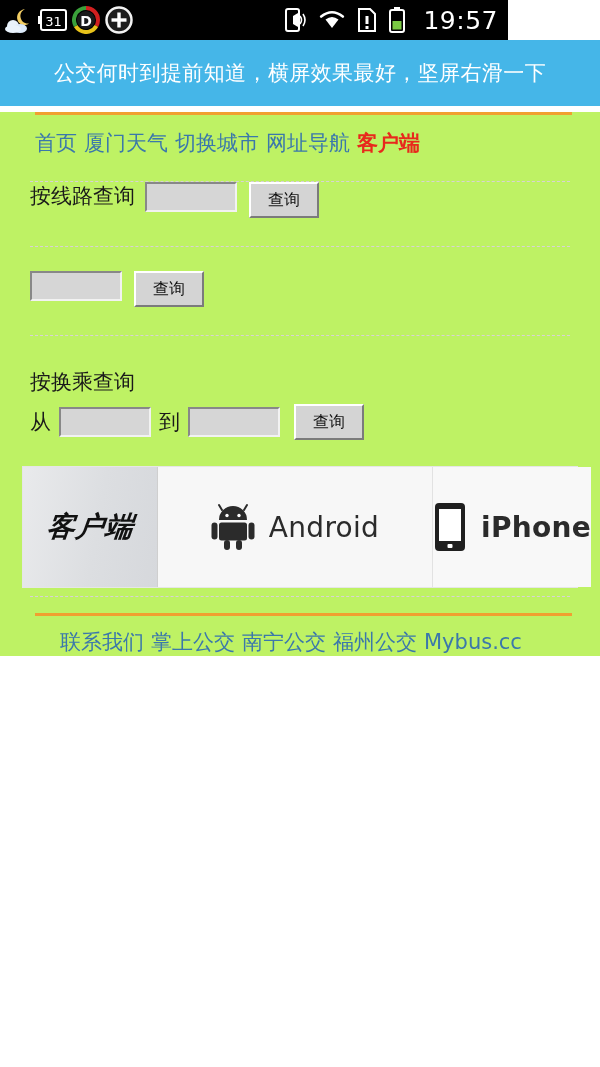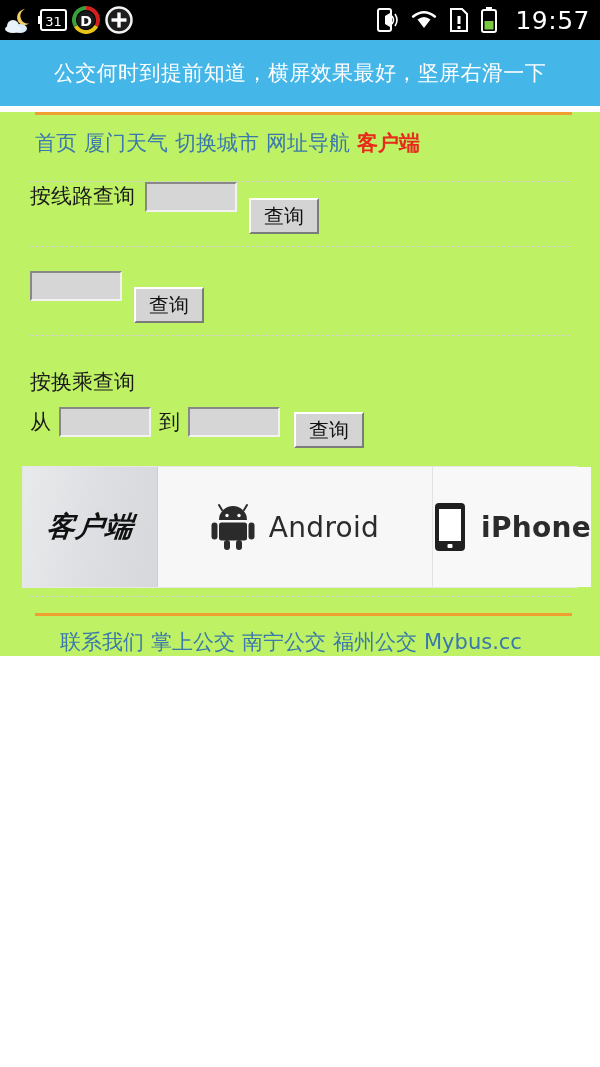--- a/index.html
+++ b/index.html
@@ -10,7 +10,7 @@
   }
   
   .statusbar{
-    position:relative;width:600px;height:40px;background:#000000;
+    position:relative;width:508px;height:40px;background:#000000;
     display:flex;align-items:center;box-sizing:border-box;padding:0 10px 0 4px;
   }
   .sb-left{display:flex;align-items:center;gap:4px;}

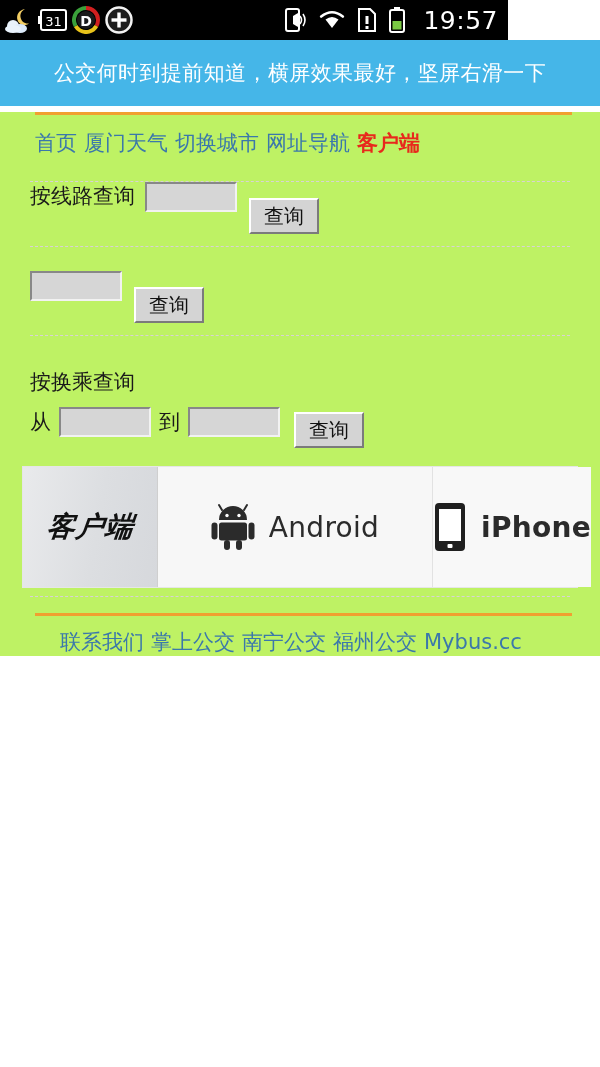--- a/index.html
+++ b/index.html
@@ -59,9 +59,8 @@
     height:36px;min-width:70px;background:#d4d4d4;box-sizing:border-box;
     border-top:2px solid #ffffff;border-left:2px solid #ffffff;
     border-right:2px solid #7b7b7b;border-bottom:2px solid #7b7b7b;
-    font-size:20px;color:#111;cursor:pointer;padding:0 10px;line-height:30px;
-    font-family:"DejaVu Sans","Liberation Sans",sans-serif;
-    margin-top:16px;
+    font-size:16px;color:#111;cursor:pointer;padding:0 10px;line-height:30px;
+    font-family:"DejaVu Sans","Liberation Sans",sans-serif;
   }
   .transfer-head{
     padding:10px 0 0 30px;font-size:21px;color:#1a1a1a;

